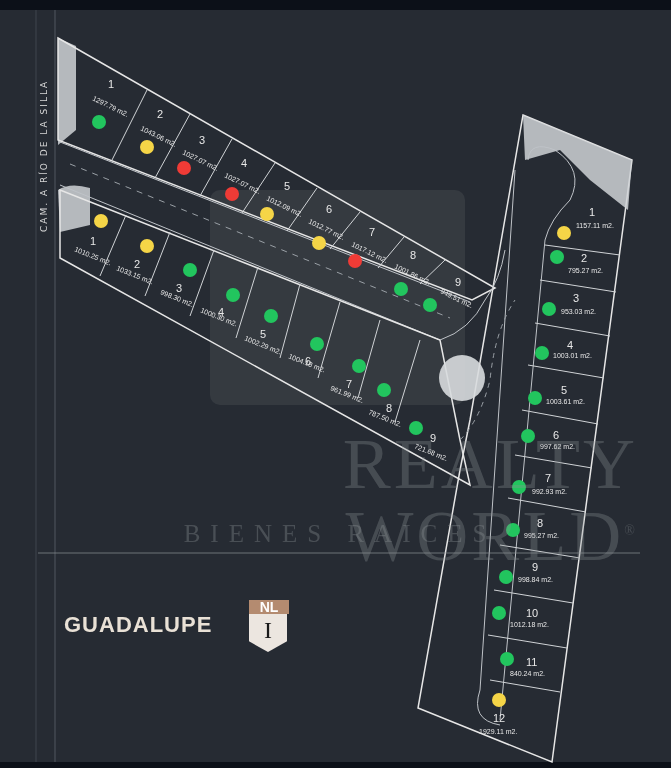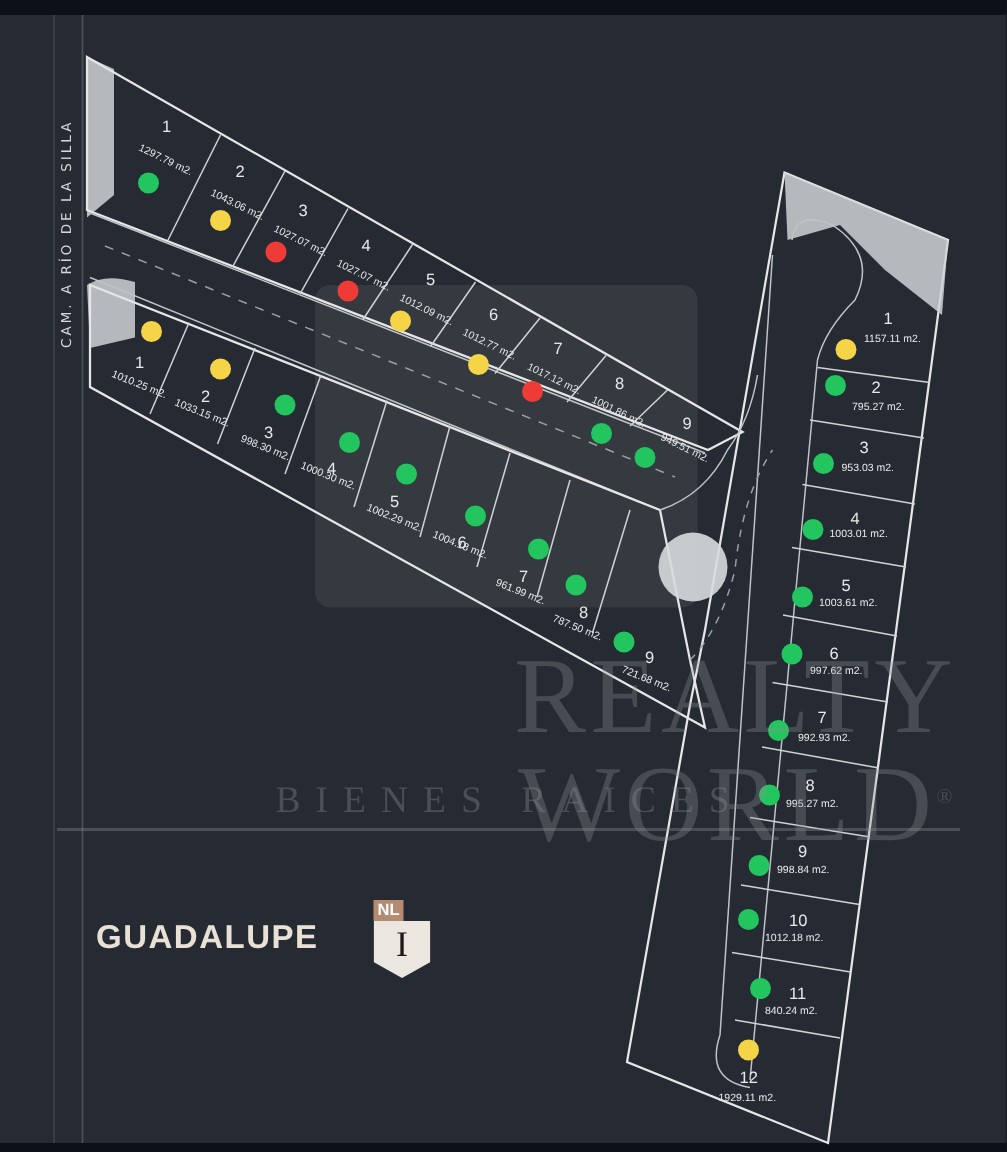--- a/index.html
+++ b/index.html
@@ -18,7 +18,7 @@
   .wm-box{position:absolute;left:210px;top:190px;width:255px;height:215px;border-radius:10px;background:rgba(120,125,130,0.18);}
   .city{position:absolute;left:64px;top:612px;font-family:"Liberation Sans",sans-serif;font-weight:bold;font-size:22px;color:#e9e1d6;letter-spacing:1px;}
   .shield{position:absolute;left:249px;top:600px;width:38px;height:52px;}
-  .shield-top{position:absolute;left:0;top:0;width:20px;height:14px;background:#b48b70;color:#fff;font-size:11px;font-weight:bold;text-align:center;line-height:14px;}
+  .shield-top{position:absolute;left:0;top:0;width:40px;height:14px;background:#b48b70;color:#fff;font-size:14px;font-weight:bold;text-align:center;line-height:14px;}
   .shield-body{position:absolute;left:0;top:14px;width:38px;height:38px;background:#ece6e0;clip-path:polygon(0 0,100% 0,100% 72%,50% 100%,0 72%);color:#1a1a1a;font-family:"Liberation Serif",serif;font-size:24px;text-align:center;line-height:32px;}
 </style>
 </head>

